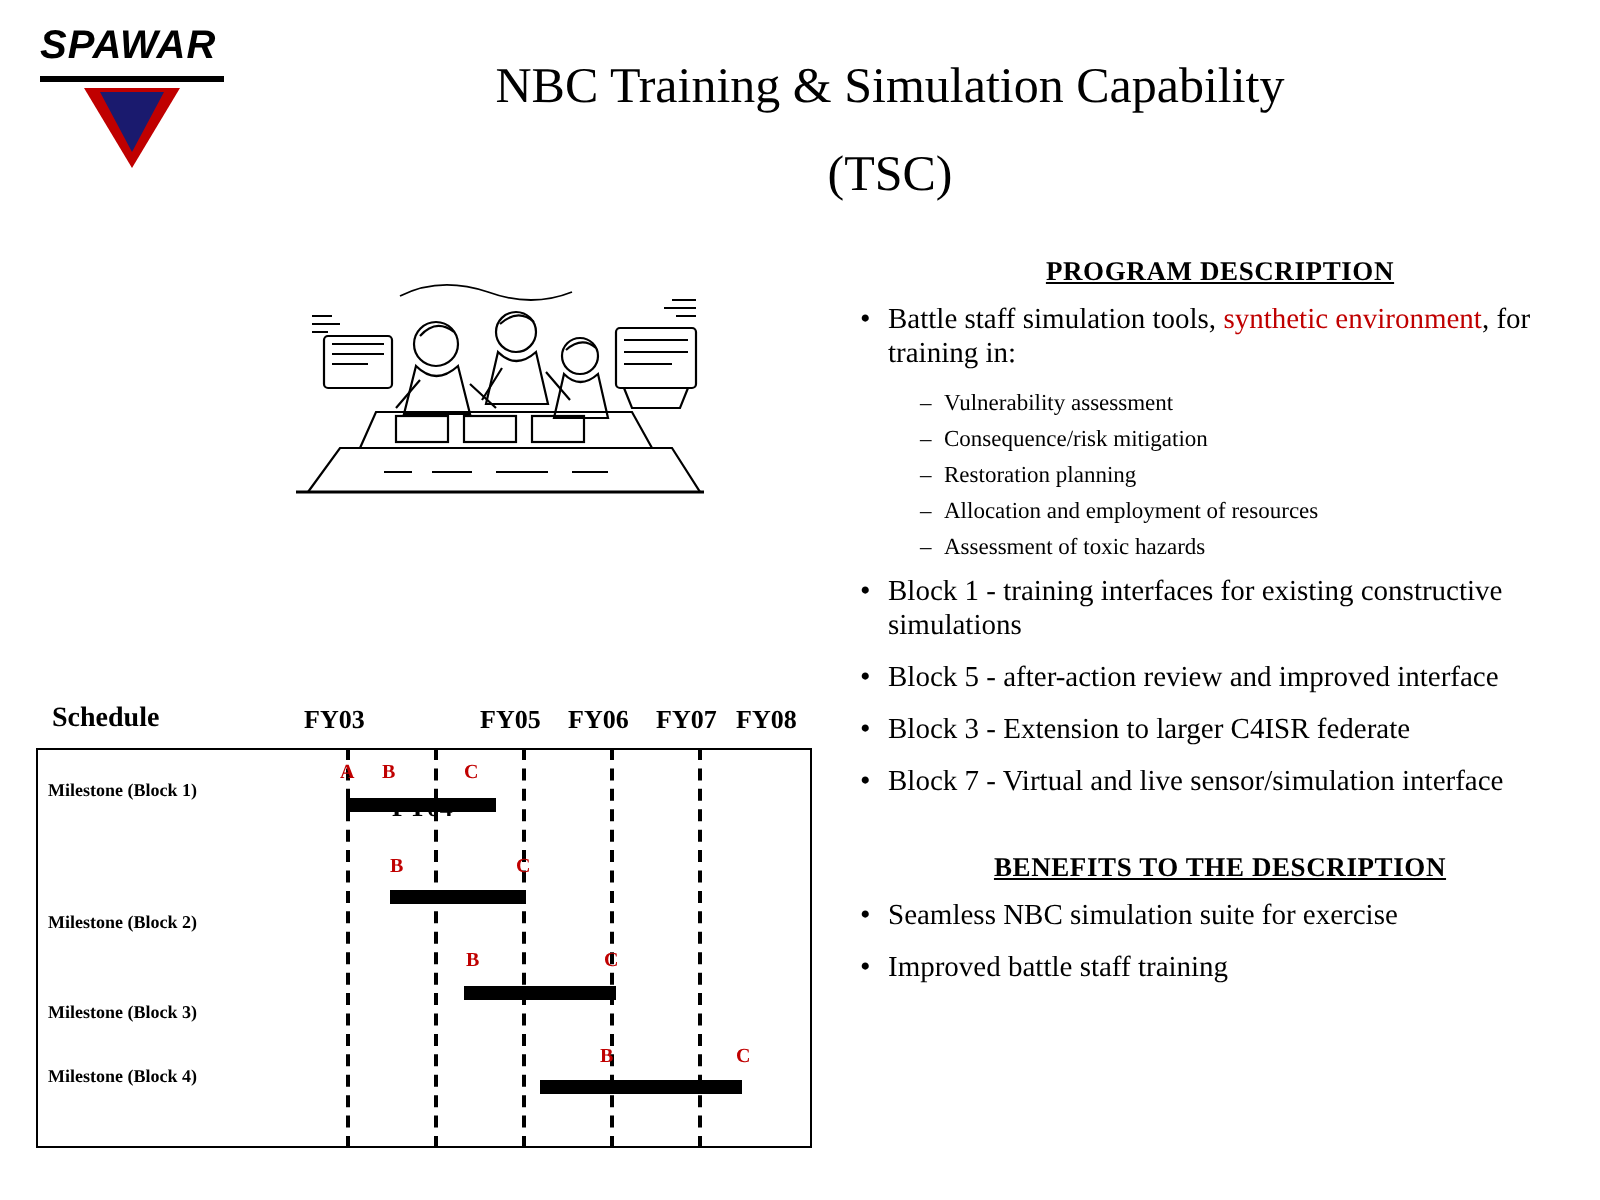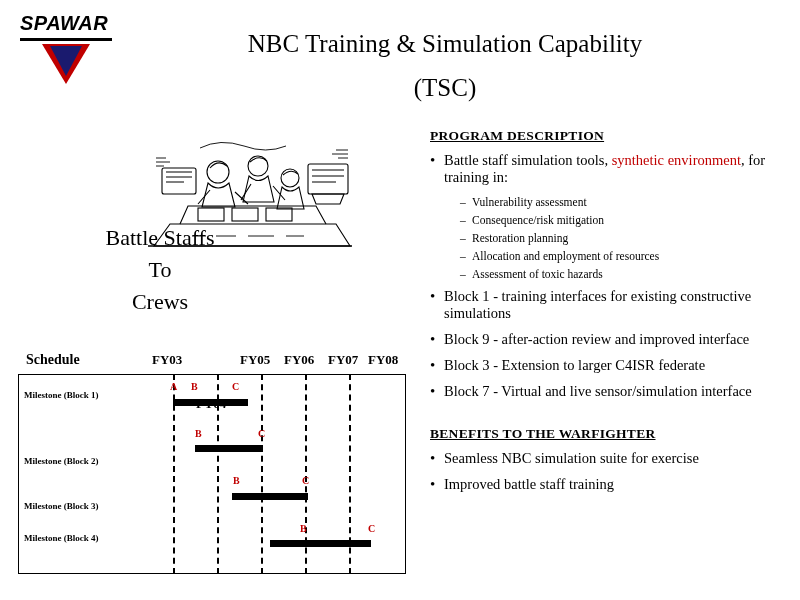--- a/index.html
+++ b/index.html
@@ -112,7 +112,7 @@
     font-weight: bold;
     font-size: 13.5px;
     text-decoration: underline;
-    text-align: left;
+    text-align: center;
     color: #000000;
     margin: 0 0 8px 0;
     letter-spacing: 0.3px;

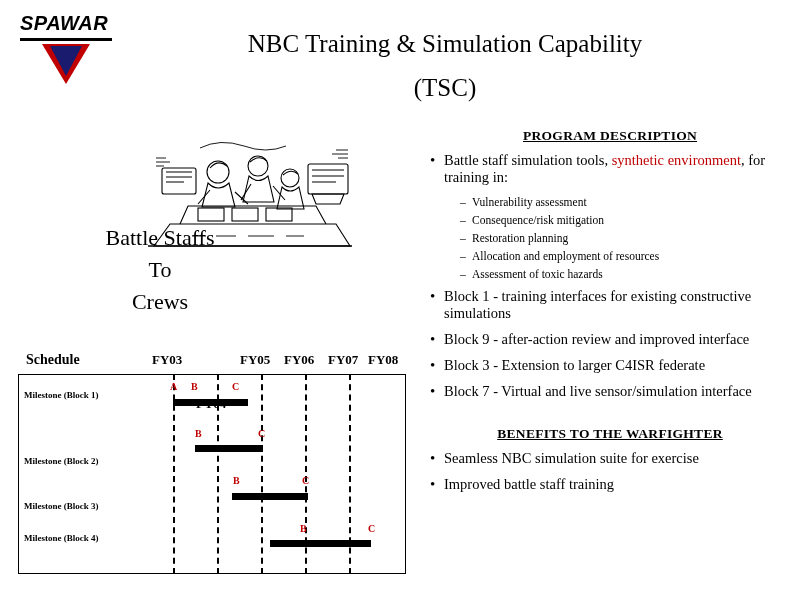--- a/index.html
+++ b/index.html
@@ -273,11 +273,6 @@
     </svg>
   </div>
 
-  <div class="caption">
-    <div>Battle Staffs</div>
-    <div>To</div>
-    <div>Crews</div>
-  </div>
 
   <div class="right-col">
 

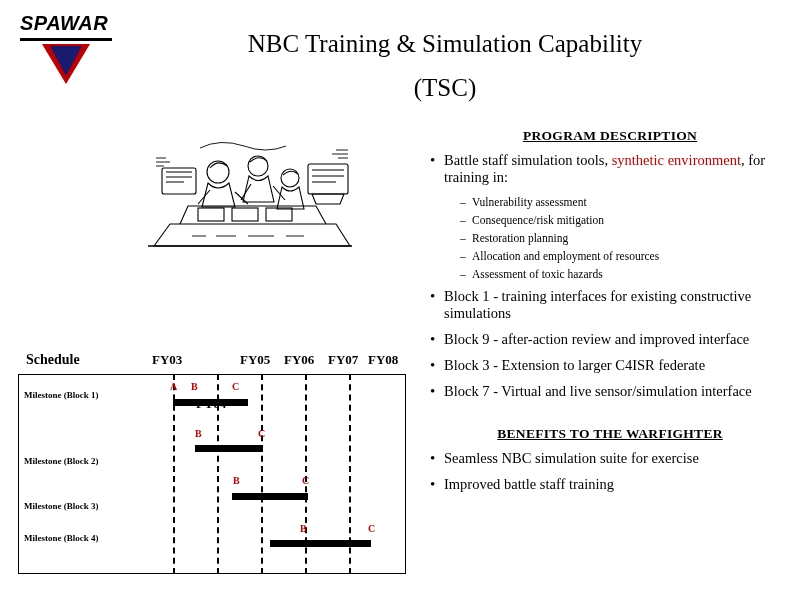--- a/index.html
+++ b/index.html
@@ -312,7 +312,7 @@
     </div>
     <div class="bullet-row">
       <div class="bullet-dot">•</div>
-      <div class="bullet-text">Block 9 - after-action review and improved interface</div>
+      <div class="bullet-text">Block 5 - after-action review and improved interface</div>
     </div>
     <div class="bullet-row">
       <div class="bullet-dot">•</div>

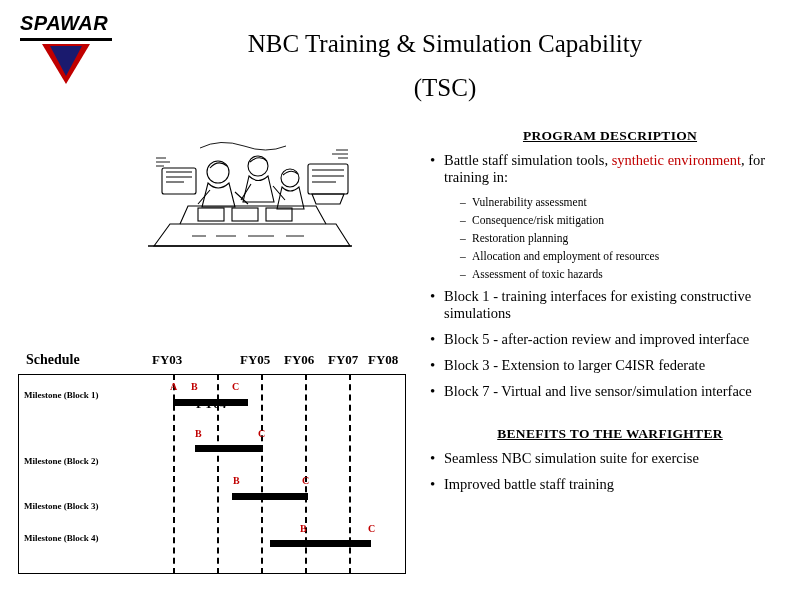--- a/index.html
+++ b/index.html
@@ -324,7 +324,7 @@
     </div>
 
     <div class="benefits-block">
-      <div class="section-head">BENEFITS TO THE WARFIGHTER</div>
+      <div class="section-head">BENEFITS TO THE DESCRIPTION</div>
       <div class="bullet-row">
         <div class="bullet-dot">•</div>
         <div class="bullet-text">Seamless NBC simulation suite for exercise</div>

